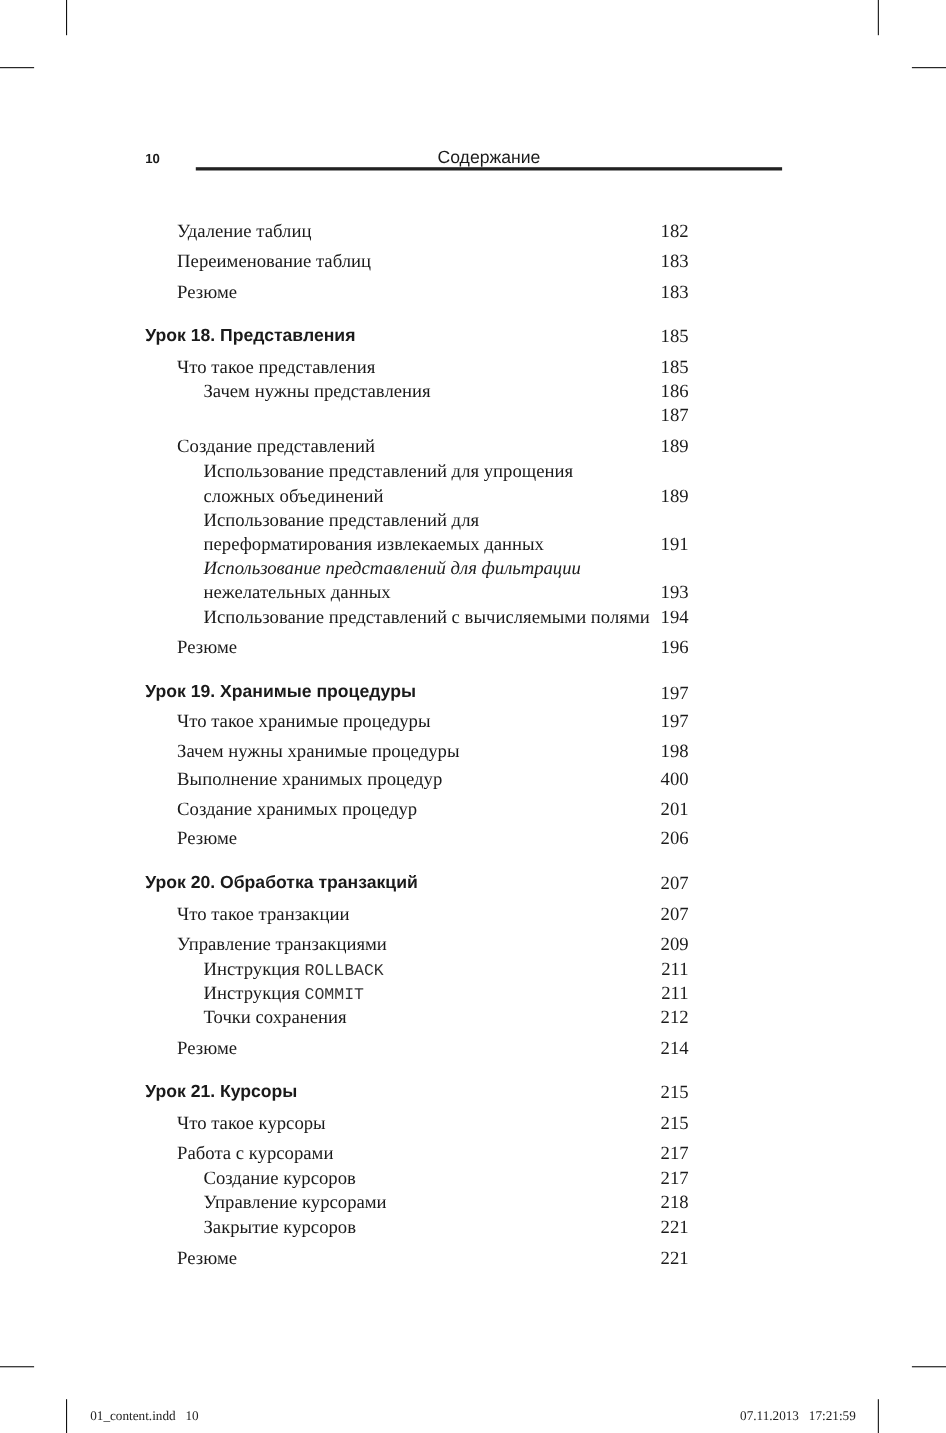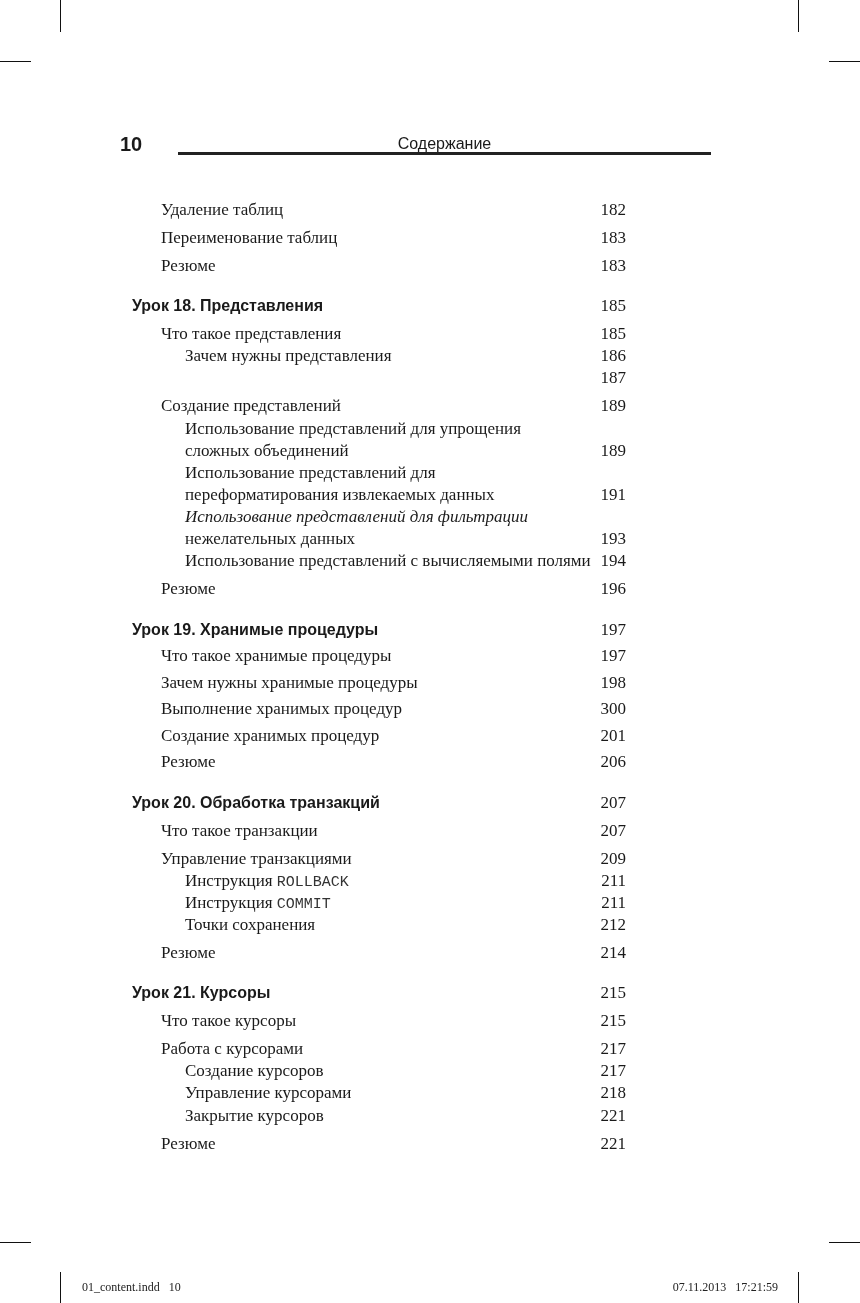--- a/index.html
+++ b/index.html
@@ -5,7 +5,7 @@
   html, body { margin: 0; padding: 0; background: #ffffff; }
   body { width: 860px; height: 1303px; position: relative; overflow: hidden; color: #1a1a1a; }
   .mark { position: absolute; background: #111; }
-  .runhead-num { position: absolute; left: 120px; top: 134px; font-family: "Liberation Sans", sans-serif; font-weight: bold; font-size: 20px; line-height: 20px; }
+  .runhead-num { position: absolute; left: 132px; top: 134px; font-family: "Liberation Sans", sans-serif; font-weight: bold; font-size: 12px; line-height: 20px; }
   .runhead-title { position: absolute; left: 178px; width: 533px; top: 134px; text-align: center; font-family: "Liberation Sans", sans-serif; font-size: 16px; line-height: 20px; }
   .runhead-rule { position: absolute; left: 178px; width: 533px; top: 152px; height: 3px; background: #222; }
   .row { position: absolute; left: 0; width: 776px; height: 22px; }

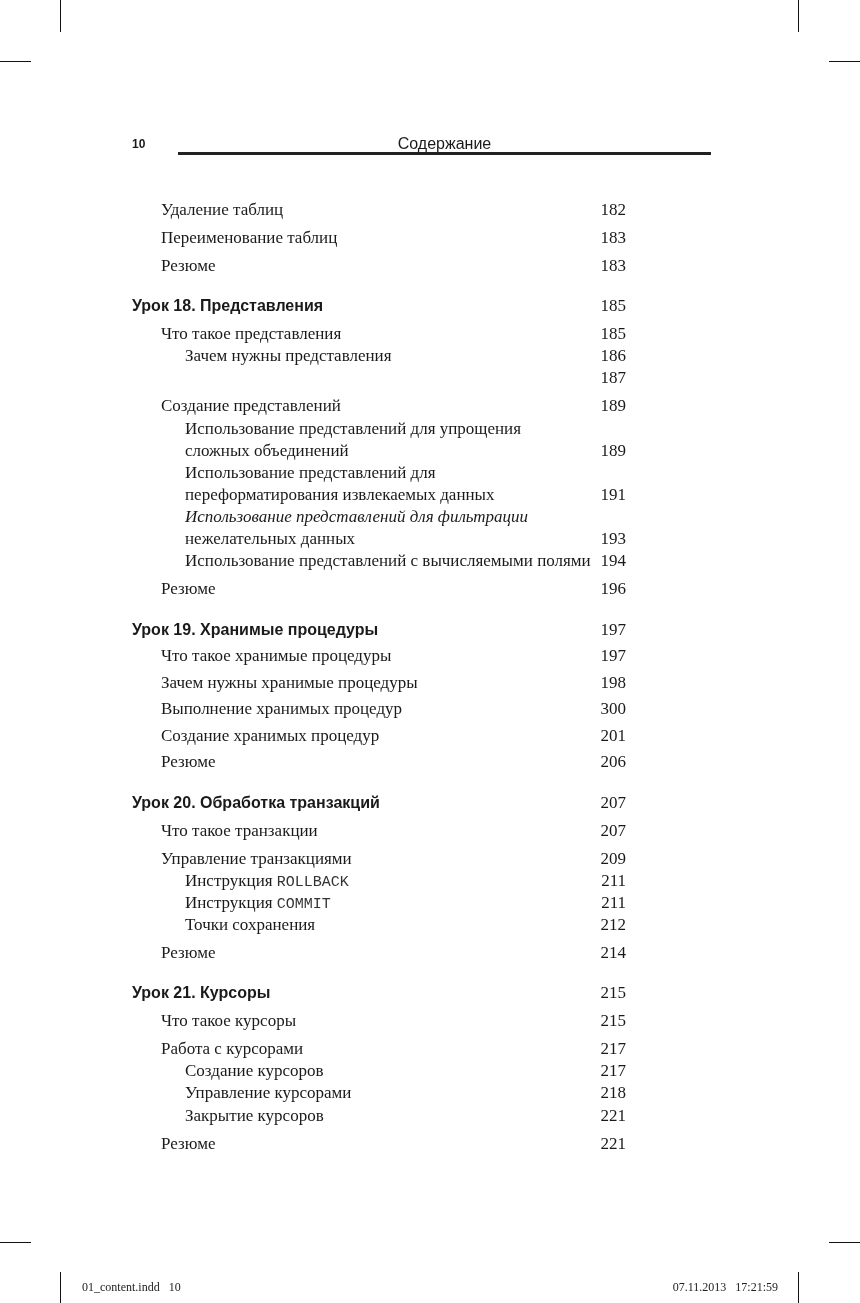--- a/index.html
+++ b/index.html
@@ -111,7 +111,7 @@
     </div>
     <div class="row l1" style="top: 698px;">
       <span class="t"><span style="white-space: pre;">Выполнение хранимых процедур</span></span>
-      <span class="p">300</span>
+      <span class="p">400</span>
     </div>
     <div class="row l1" style="top: 725px;">
       <span class="t"><span style="white-space: pre;">Создание хранимых процедур</span></span>

